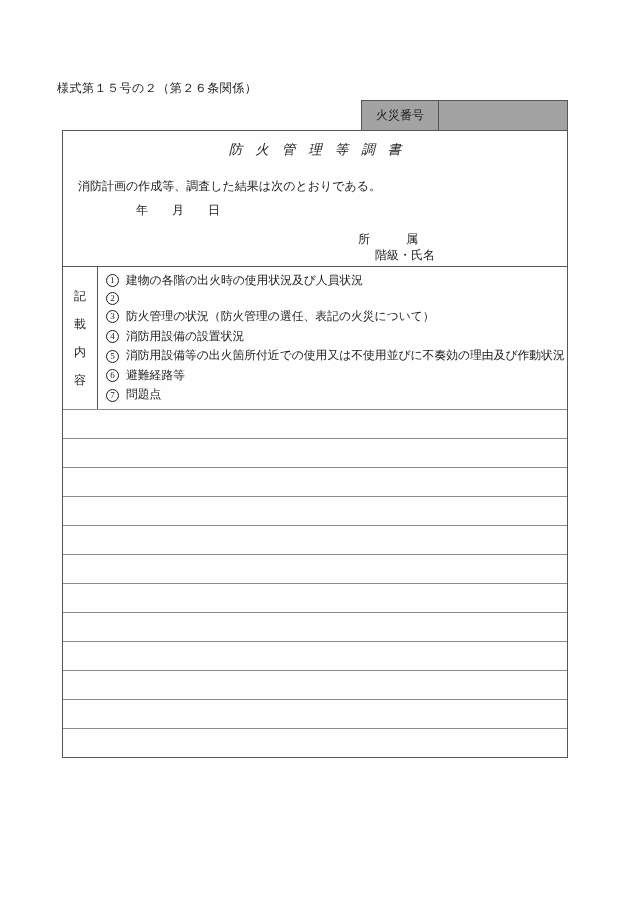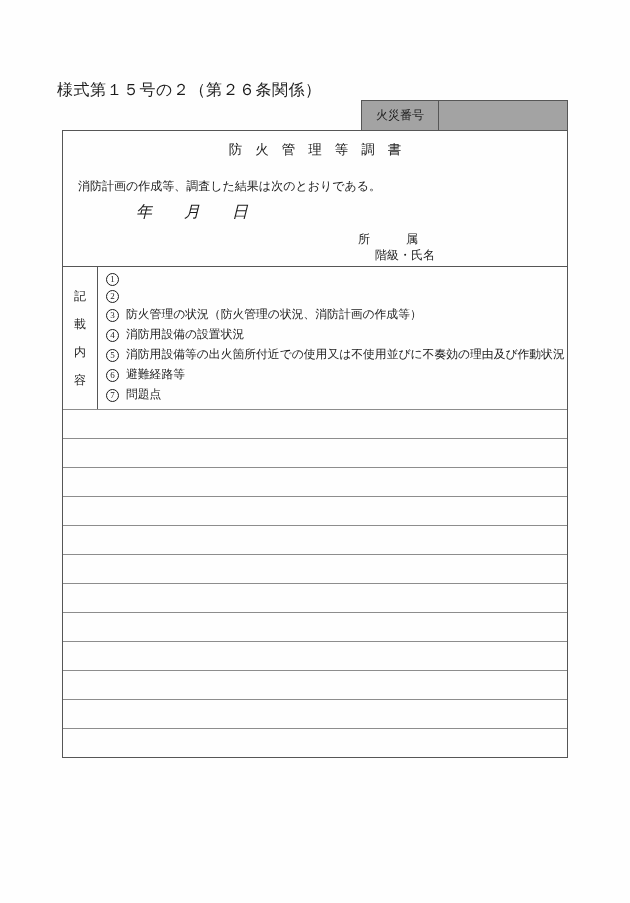--- a/index.html
+++ b/index.html
@@ -16,7 +16,7 @@
     position: absolute;
     left: 57px;
     top: 80px;
-    font-size: 16px;
+    font-size: 12px;
     letter-spacing: 0.5px;
     white-space: nowrap;
   }

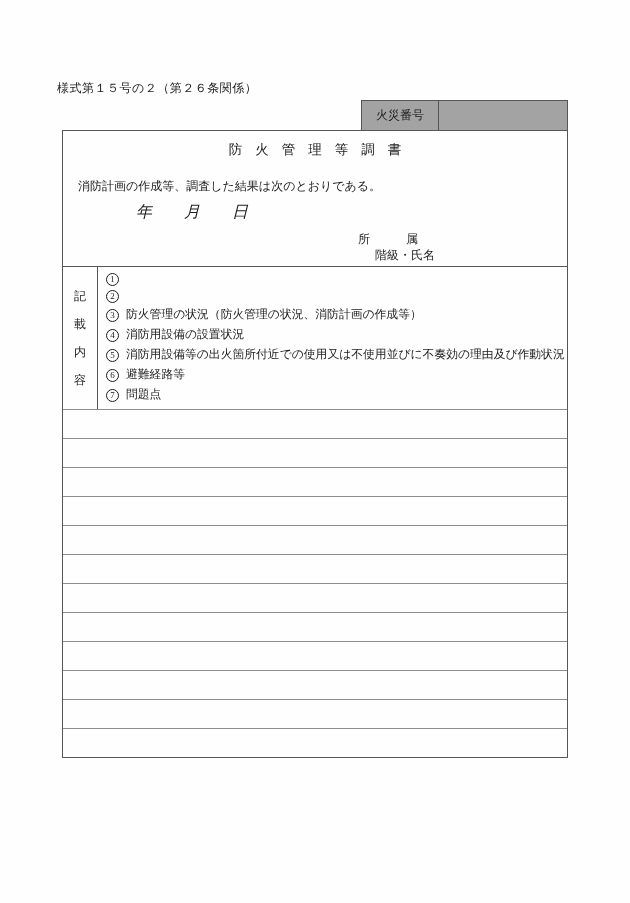--- a/index.html
+++ b/index.html
@@ -69,6 +69,7 @@
     letter-spacing: 13px;
     text-indent: 13px;
     white-space: nowrap;
+    font-style: italic;
   }
   .statement {
     position: absolute;

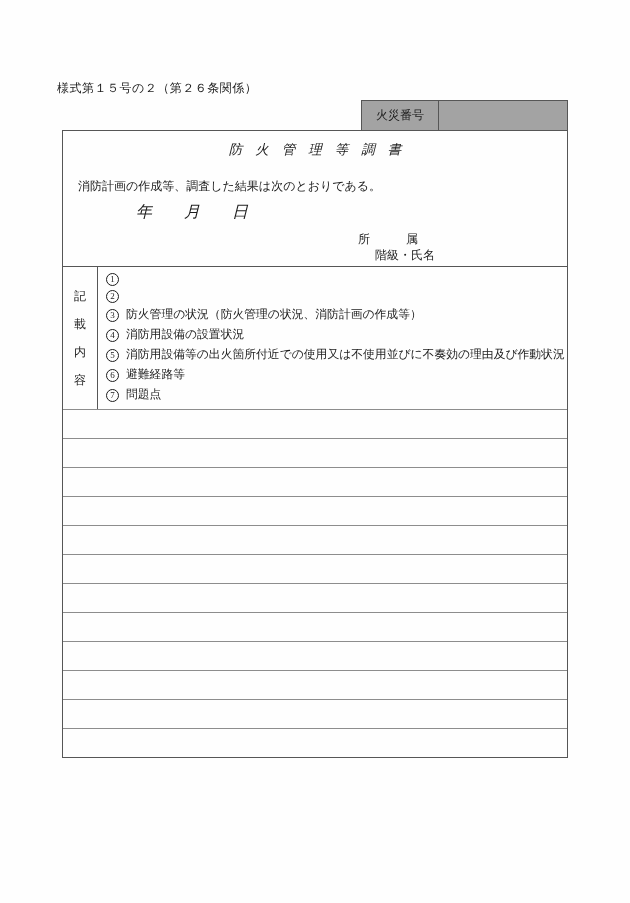--- a/index.html
+++ b/index.html
@@ -82,9 +82,8 @@
     position: absolute;
     left: 73px;
     top: 71px;
-    font-size: 16px;
-    white-space: nowrap;
-    font-style: italic;
+    font-size: 12px;
+    white-space: nowrap;
   }
   .affiliation {
     position: absolute;

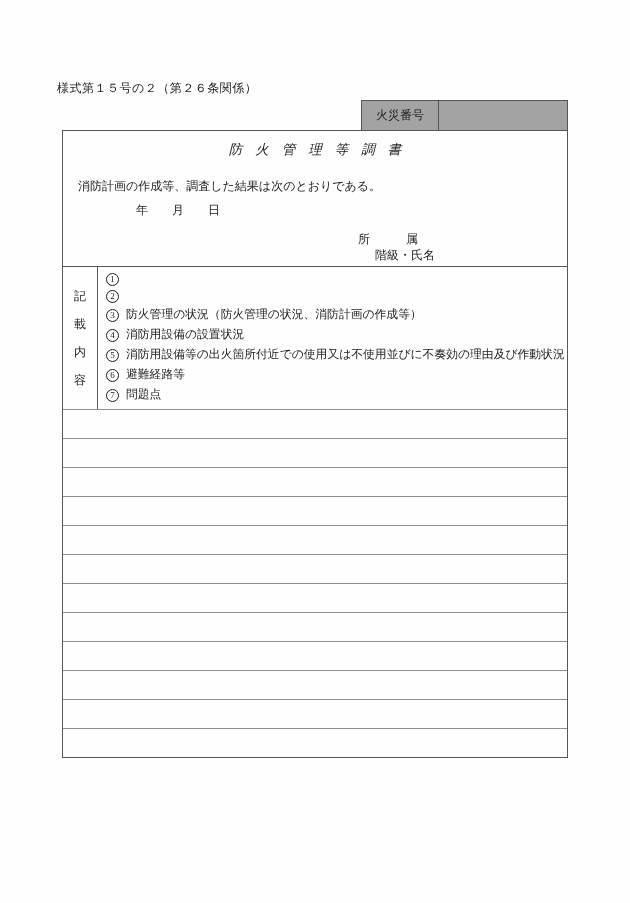--- a/index.html
+++ b/index.html
@@ -187,6 +187,7 @@
       <div class="items" id="items-list">
           <div class="item">
             <span class="circ">1</span>
+            <span>建物の各階の出火時の使用状況及び人員状況</span>
           </div>
           <div class="item">
             <span class="circ">2</span>

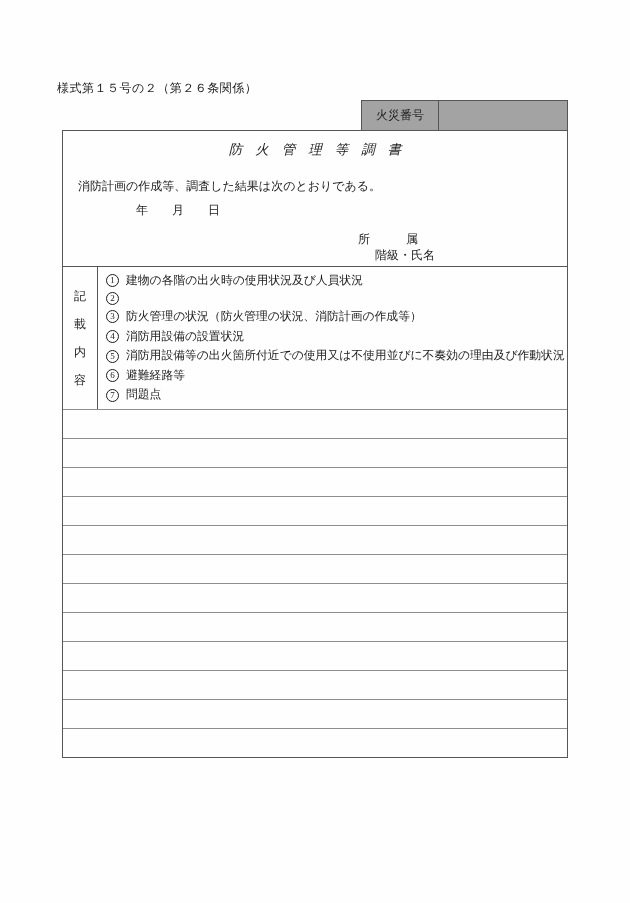--- a/index.html
+++ b/index.html
@@ -194,7 +194,7 @@
           </div>
           <div class="item">
             <span class="circ">3</span>
-            <span>防火管理の状況（防火管理の状況、消防計画の作成等）</span>
+            <span>防火管理の状況（防火管理の選任、表記の火災について）</span>
           </div>
           <div class="item">
             <span class="circ">4</span>

